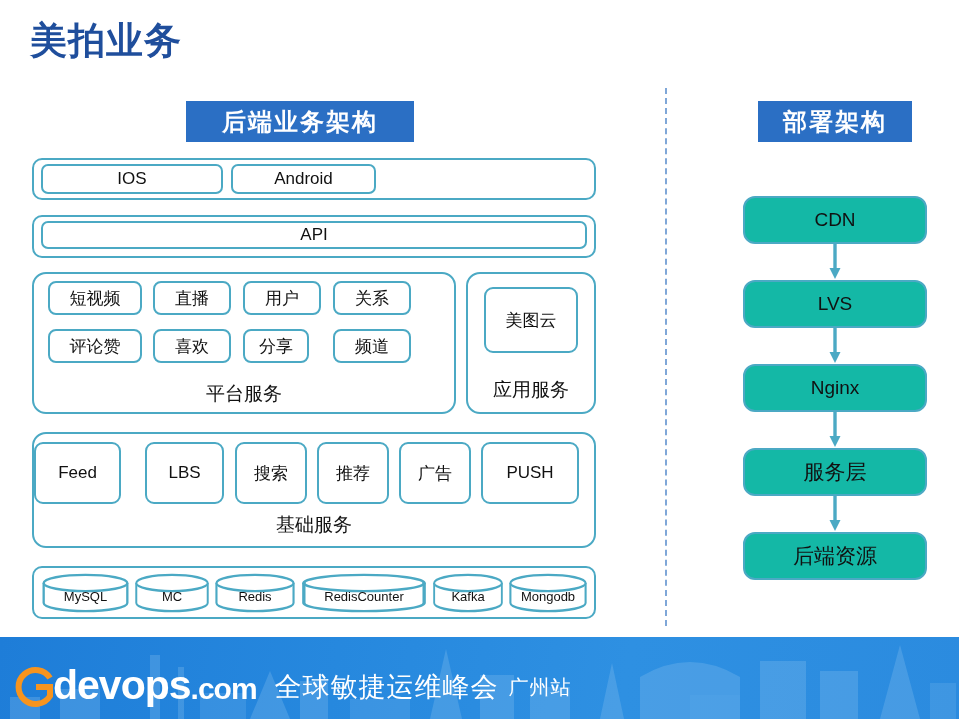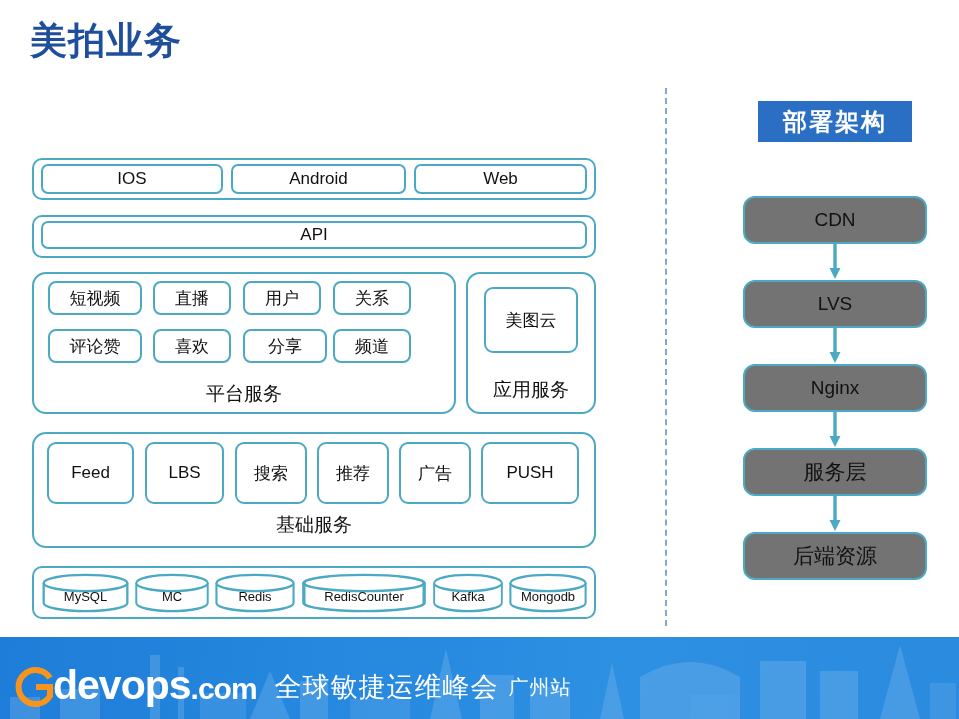--- a/index.html
+++ b/index.html
@@ -196,6 +196,7 @@
 
   <div class="divider"></div>
 
+  <div class="banner" id="banner-backend">后端业务架构</div>
 
   <div class="grp" id="grp-client"></div>
   <div class="box client-box lbl-en" id="cb0">IOS</div>

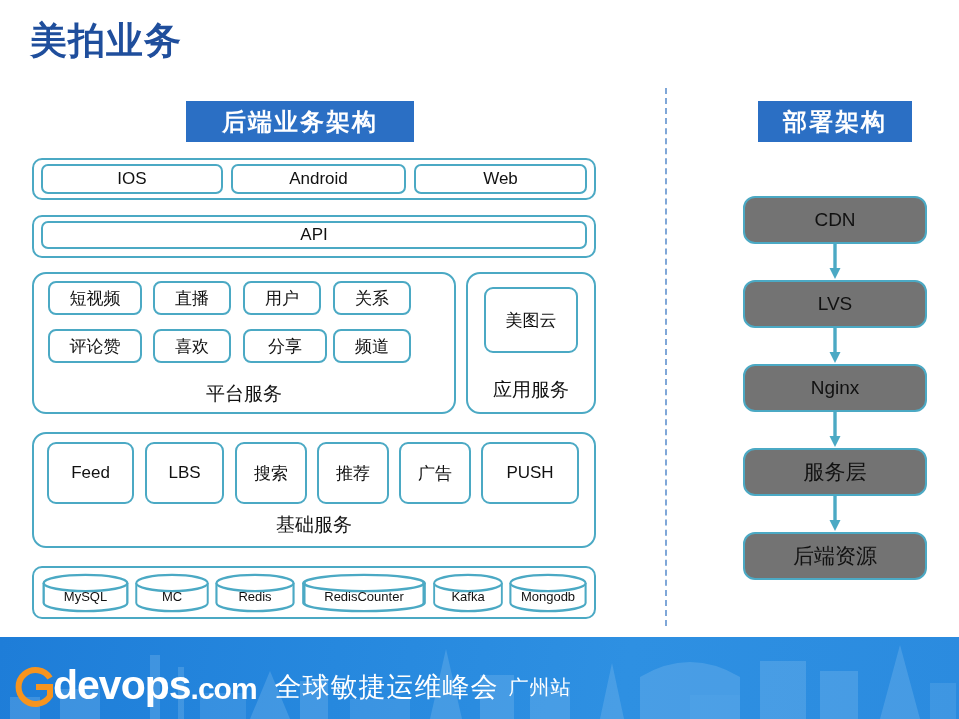--- a/index.html
+++ b/index.html
@@ -79,7 +79,7 @@
   
   .client-box{top:164px;height:30px;border-radius:7px;}
   #cb0{left:41px;width:182px;}
-  #cb1{left:231px;width:175px;}
+  #cb1{left:231px;width:145px;}
   #cb2{left:414px;width:173px;}
 
   

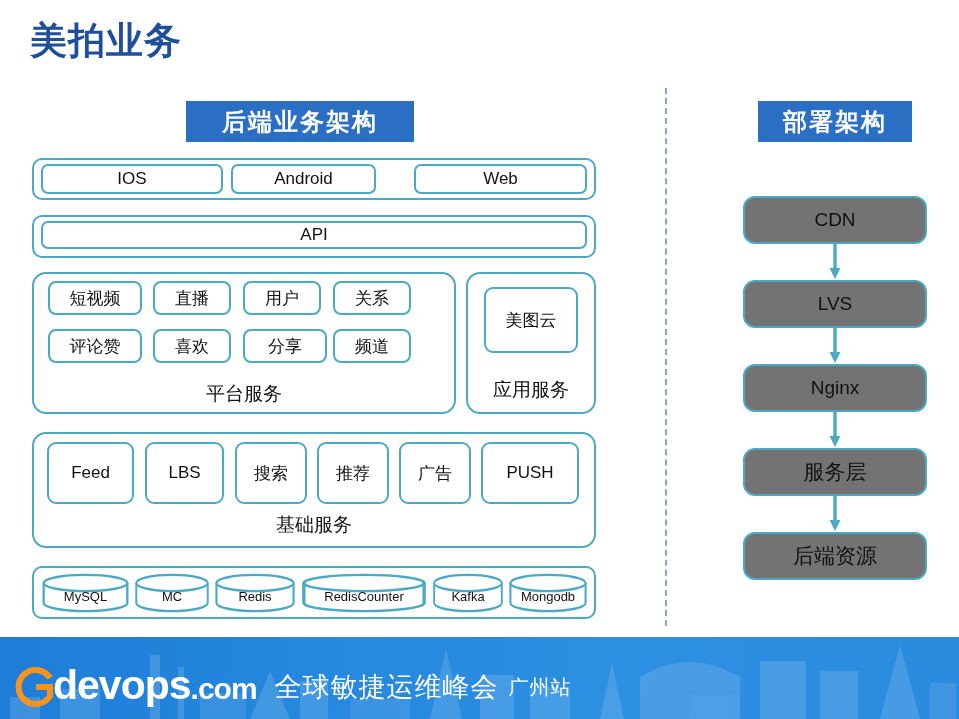--- a/index.html
+++ b/index.html
@@ -201,7 +201,6 @@
   <div class="grp" id="grp-client"></div>
   <div class="box client-box lbl-en" id="cb0">IOS</div>
   <div class="box client-box lbl-en" id="cb1">Android</div>
-  <div class="box client-box lbl-en" id="cb2">Web</div>
 
   <div class="grp" id="grp-api"></div>
   <div class="box lbl-en" id="api-box">API</div>

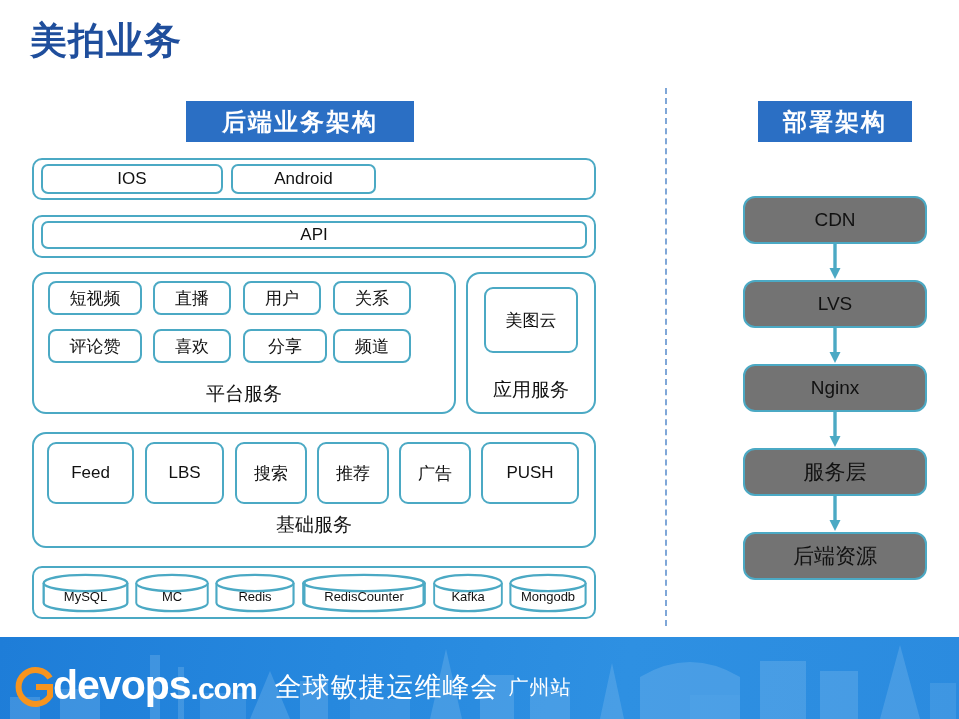--- a/index.html
+++ b/index.html
@@ -136,7 +136,7 @@
   
   .dep-box{
     position:absolute;left:743px;width:184px;height:48px;
-    border:2px solid #4BA9C4;border-radius:12px;background:#737373;
+    border:2px solid #4BA9C4;border-radius:12px;background:#14b8a6;
     box-sizing:border-box;
     display:flex;align-items:center;justify-content:center;
     color:#111111;

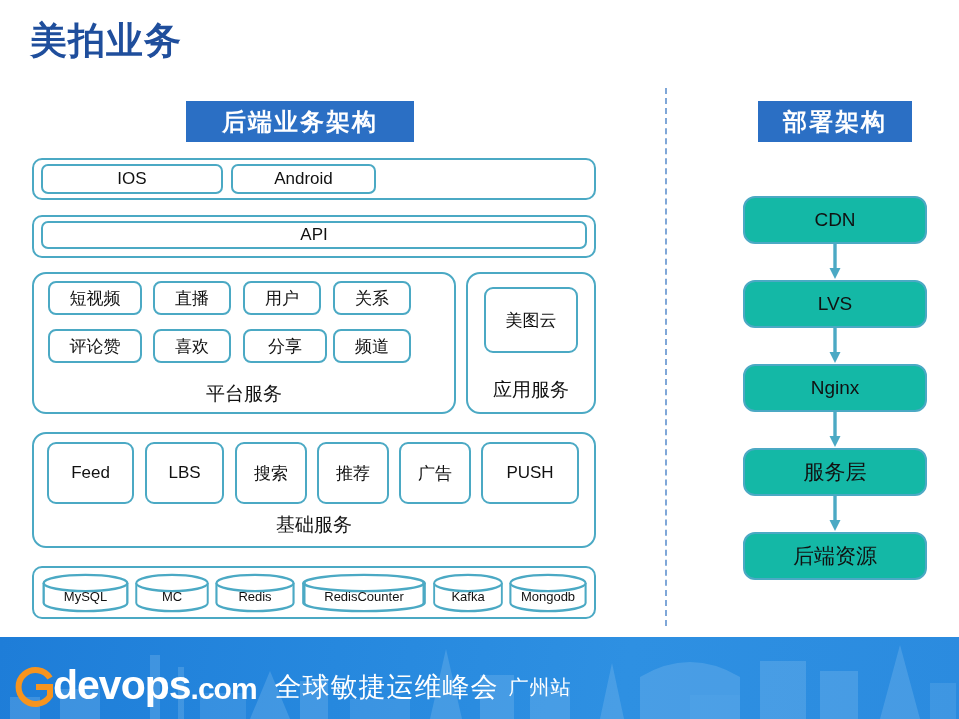--- a/index.html
+++ b/index.html
@@ -95,7 +95,7 @@
   #pf03{left:333px;width:78px;}
   #pf10{left:48px;width:94px;}
   #pf11{left:153px;width:78px;}
-  #pf12{left:243px;width:84px;}
+  #pf12{left:243px;width:66px;}
   #pf13{left:333px;width:78px;}
   #cap-platform{left:32px;top:381px;width:424px;}
 

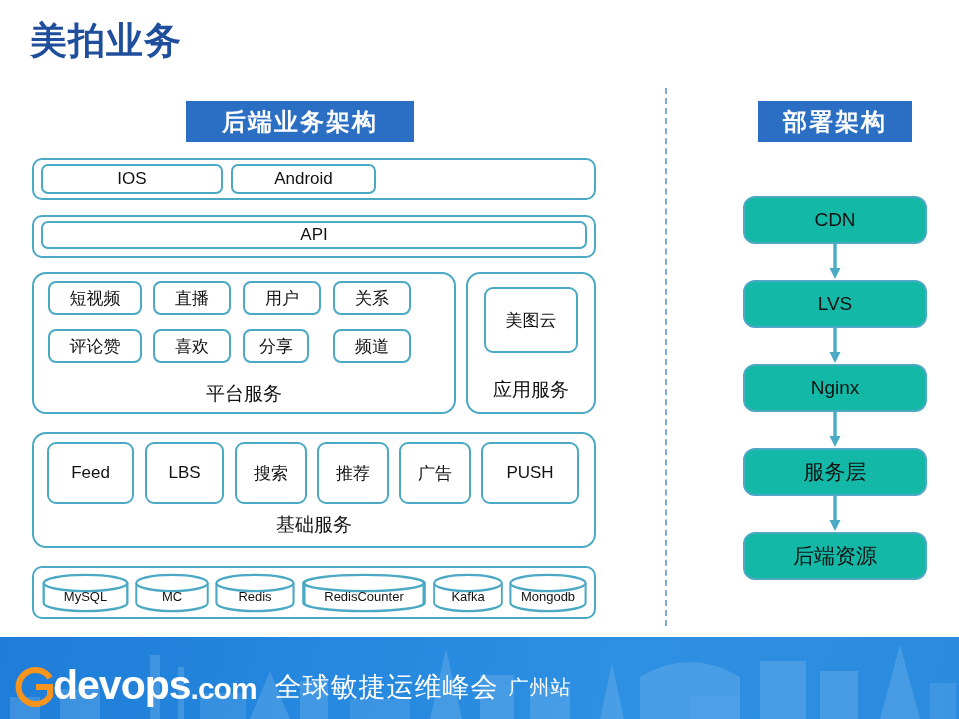--- a/index.html
+++ b/index.html
@@ -105,7 +105,7 @@
 
   
   .bs-tile{top:442px;height:62px;border-radius:9px;}
-  #bs0{left:47px;width:87px;}
+  #bs0{left:34px;width:87px;}
   #bs1{left:145px;width:79px;}
   #bs2{left:235px;width:72px;}
   #bs3{left:317px;width:72px;}

